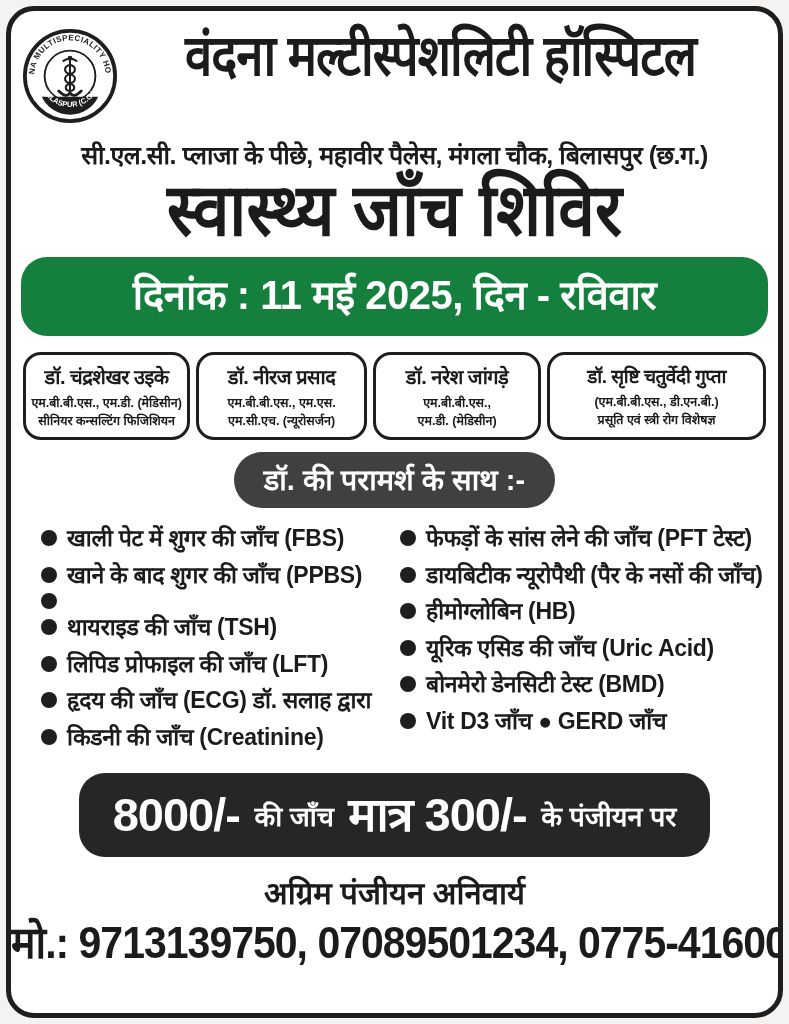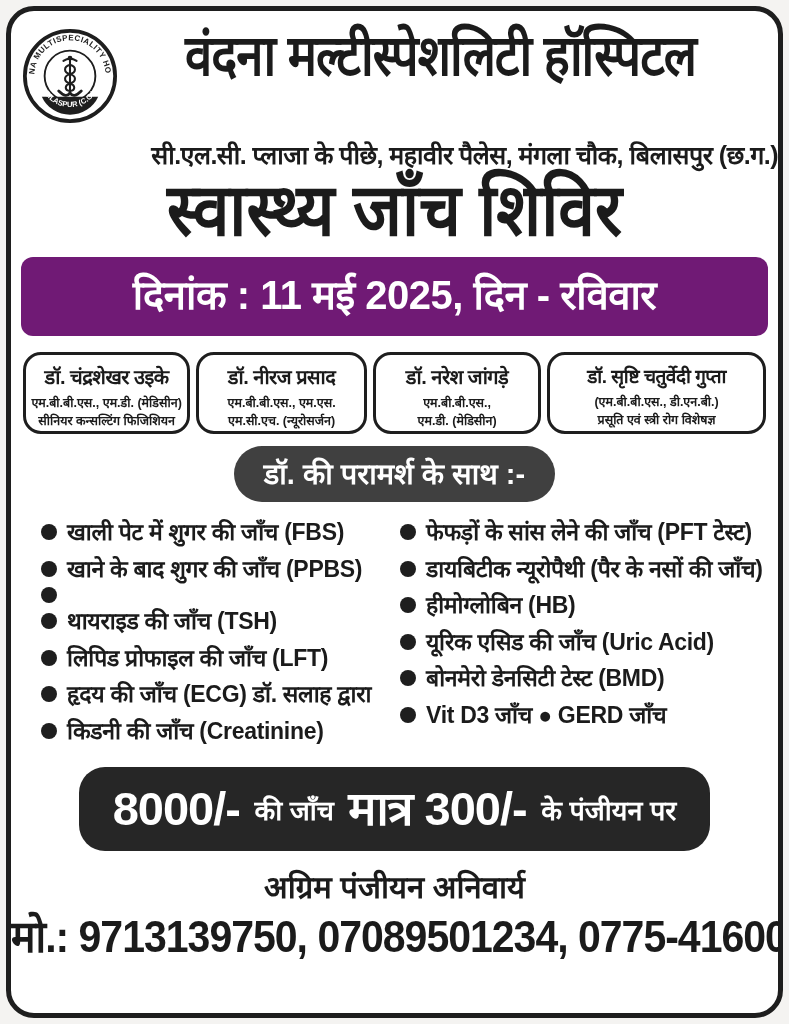--- a/index.html
+++ b/index.html
@@ -113,7 +113,7 @@
       <div class="hospital-name">वंदना मल्टीस्पेशलिटी हॉस्पिटल</div>
     </div>
   </div>
-  <div class="address" style="text-align:right;">सी.एल.सी. प्लाजा के पीछे, महावीर पैलेस, मंगला चौक, बिलासपुर (छ.ग.)</div>
+  <div class="address" style="text-align:center;">सी.एल.सी. प्लाजा के पीछे, महावीर पैलेस, मंगला चौक, बिलासपुर (छ.ग.)</div>
 
   <div class="camp-title">स्वास्थ्य जाँच शिविर</div>
 

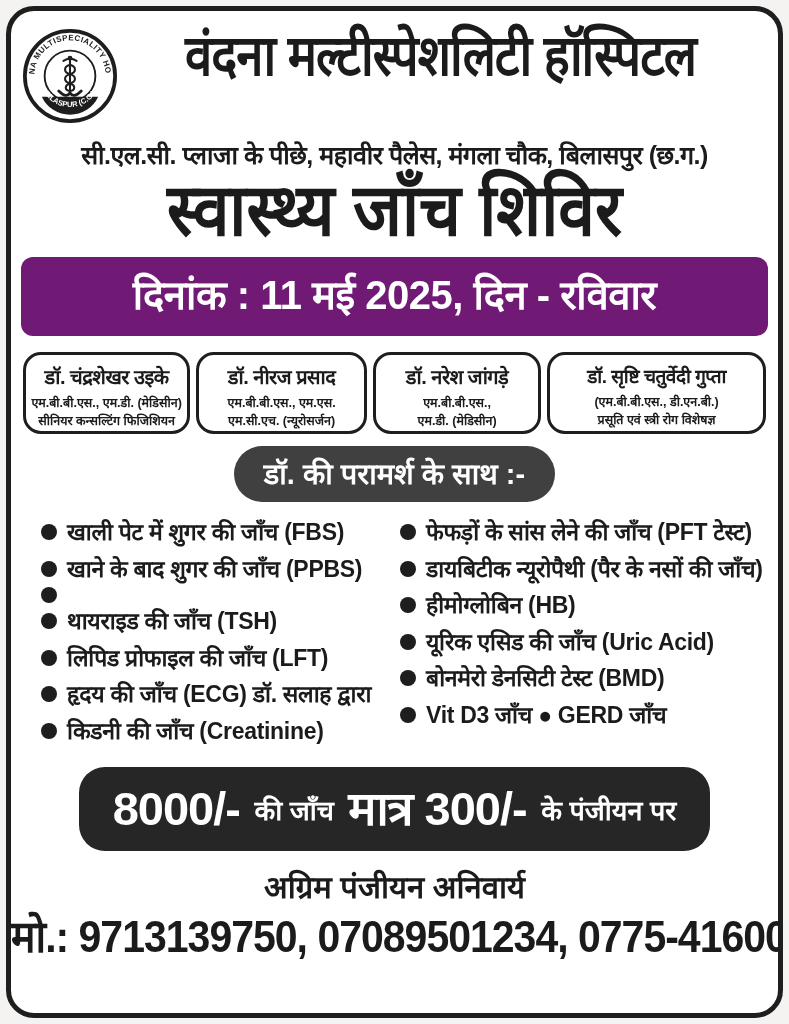--- a/index.html
+++ b/index.html
@@ -31,7 +31,7 @@
     margin:6px 0 4px 0;line-height:1.0;transform:scaleY(1.1);
   }
   .datetime-box{
-    margin:10px 10px 6px 10px;background:#701a75;border-radius:12px;
+    margin:10px 10px 6px 10px;background:#15803d;border-radius:26px;
     color:#fff;text-align:center;padding:12px 8px 14px 8px;
   }
   .datetime-box .line{font-size:40px;font-weight:900;line-height:1.32;letter-spacing:-0.5px;white-space:nowrap;}

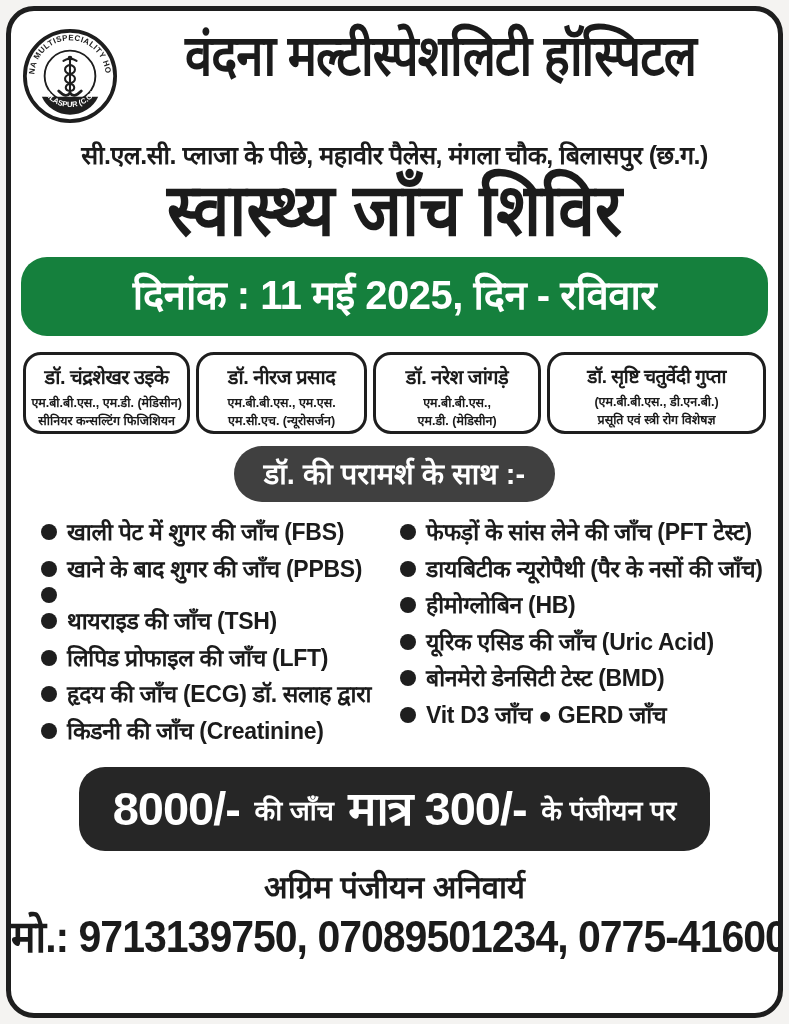--- a/index.html
+++ b/index.html
@@ -39,7 +39,7 @@
   .doctors{display:flex;gap:6px;margin:10px 12px 0 12px;}
   .doctor-card{
     border:3px solid #1e1e1e;border-radius:18px;background:#fff;
-    text-align:center;padding:8px 3px 1px 3px;display:flex;flex-direction:column;justify-content:center;
+    text-align:center;padding:8px 3px 7px 3px;display:flex;flex-direction:column;justify-content:center;
   }
   .doctor-card.w1{flex:168 0 0;}
   .doctor-card.w2{flex:172 0 0;}

